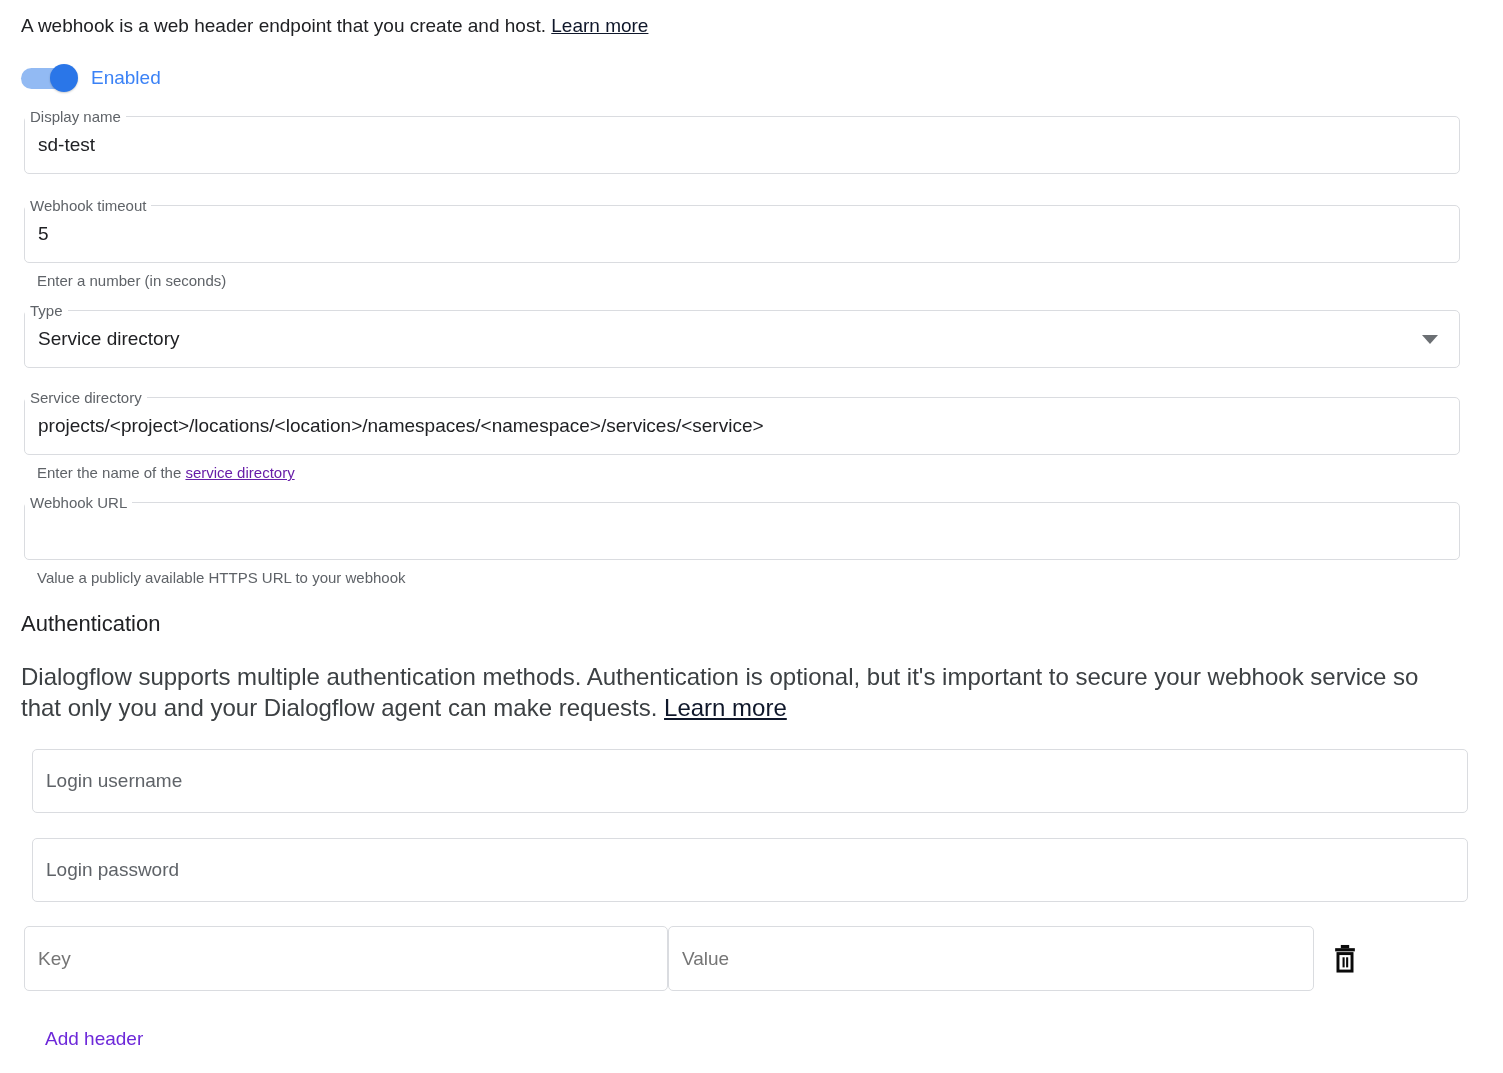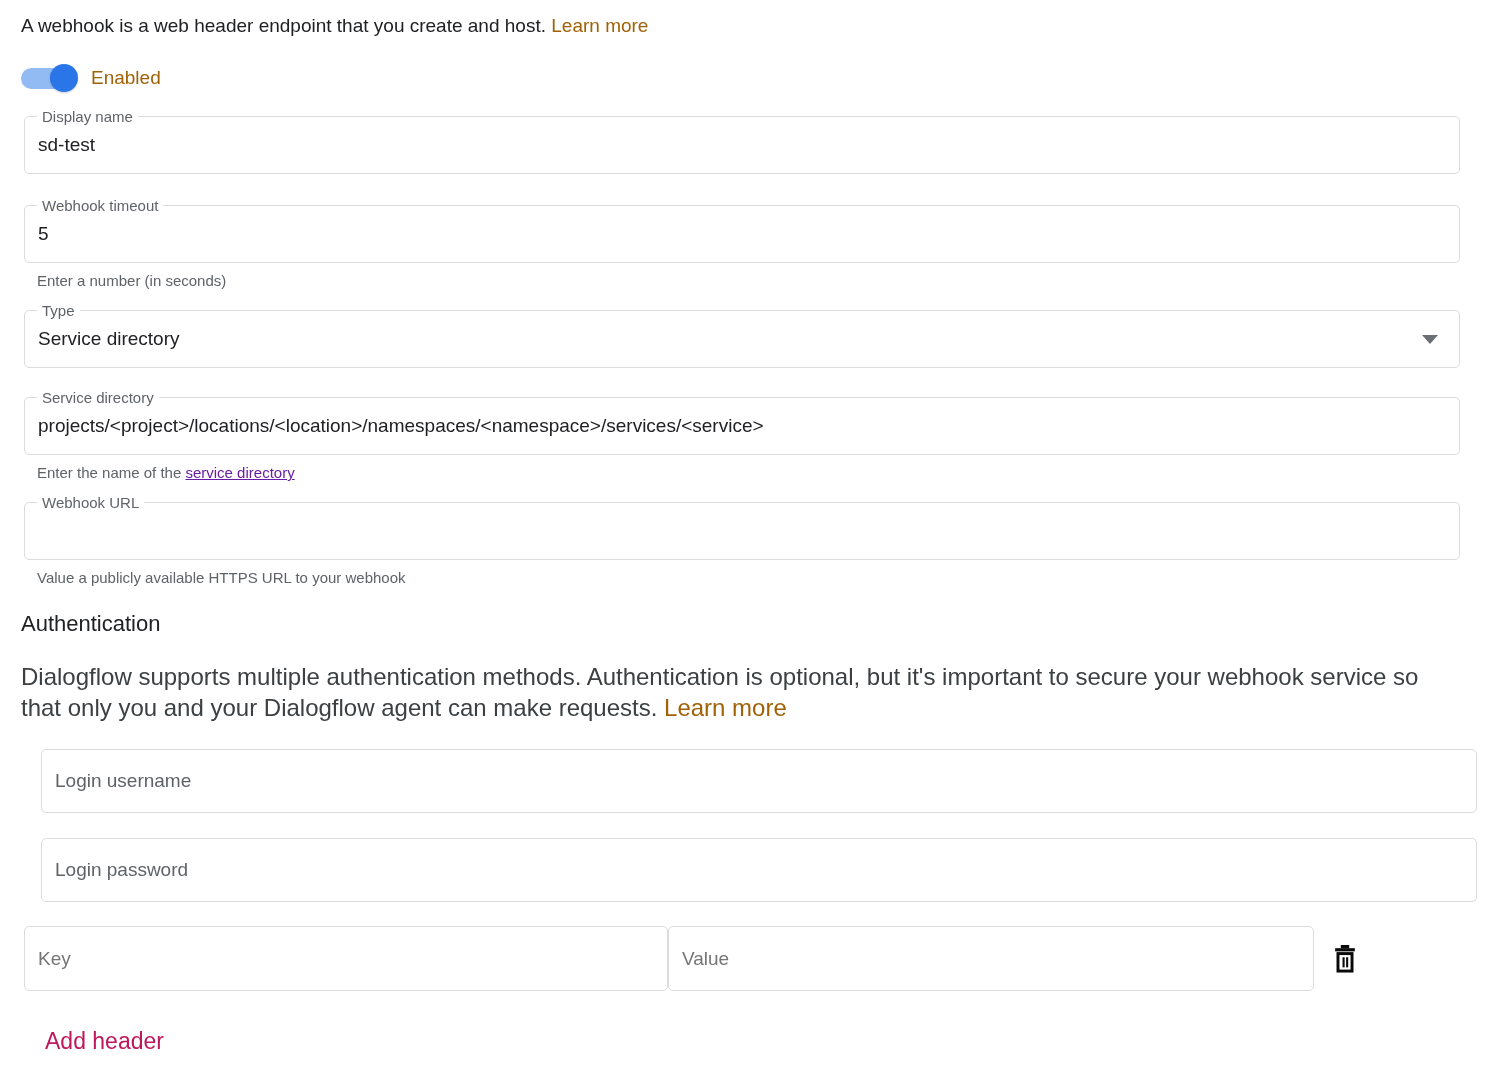--- a/index.html
+++ b/index.html
@@ -15,7 +15,7 @@
   
   .intro { font-size: 19px; line-height: 23px; color: #202124; }
   a.link {
-    color: #a16207; cursor: pointer;
+    color: #0f172a; text-decoration: underline; cursor: pointer;
   }
   a.visited-link {
     color: #681da8; text-decoration: underline; cursor: pointer;

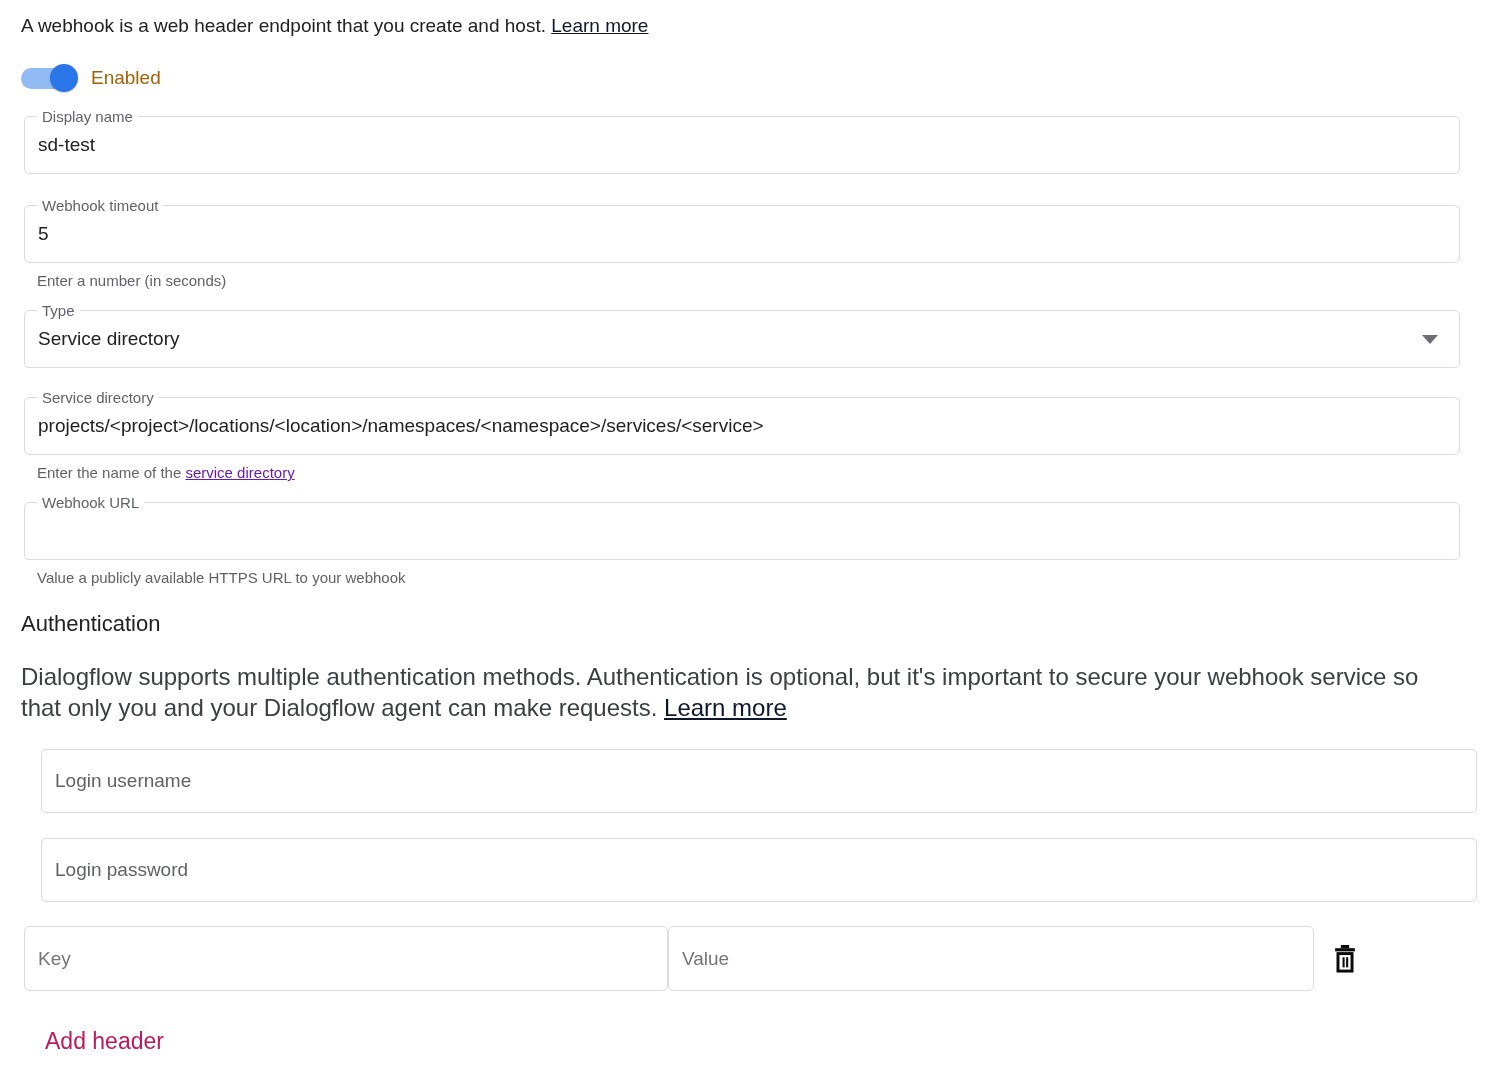--- a/index.html
+++ b/index.html
@@ -26,7 +26,7 @@
   .toggle { position: relative; width: 56px; height: 28px; cursor: pointer; flex: 0 0 auto; }
   .toggle-track { position: absolute; left: 0; top: 4px; width: 55px; height: 21px; border-radius: 11px; background: #92baf3; }
   .toggle-thumb { position: absolute; right: -1px; top: 0; width: 28px; height: 28px; border-radius: 50%; background: #2a76e8; box-shadow: 0 1px 2px rgba(0,0,0,0.2); }
-  .toggle-label { font-size: 19px; margin-left: 14px; color: #a16207; }
+  .toggle-label { font-size: 19px; margin-left: 14px; color: #3b82f6; }
 
   
   .field {

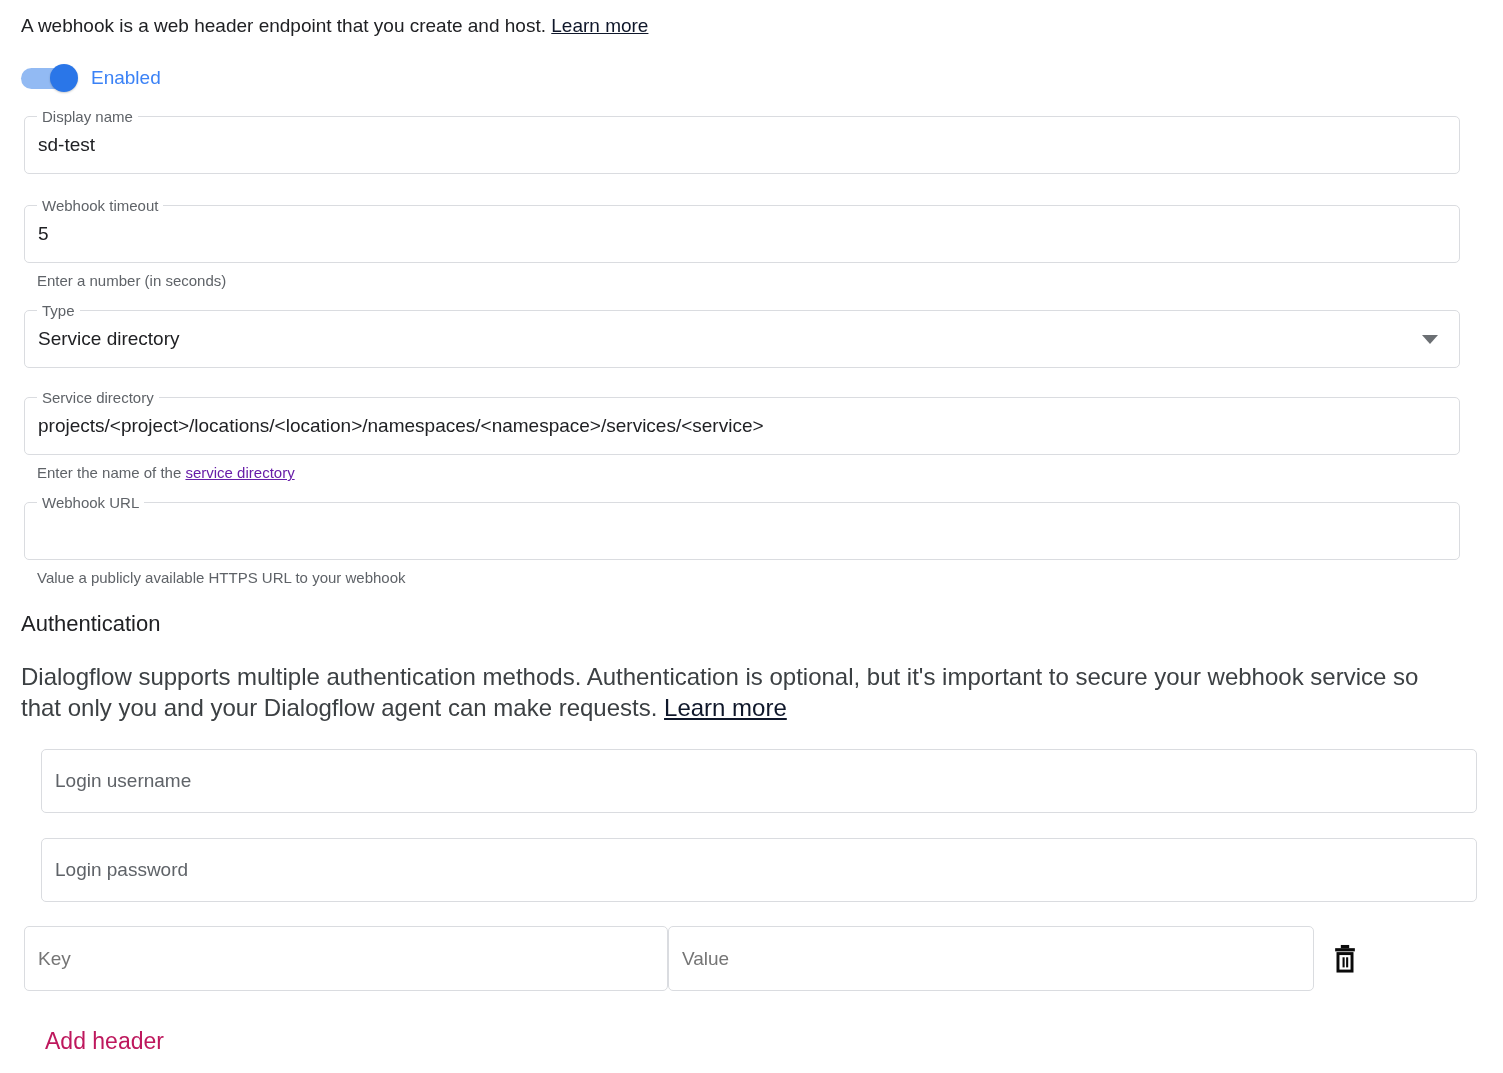--- a/index.html
+++ b/index.html
@@ -35,7 +35,7 @@
     display: flex; align-items: center; background: #fff;
   }
   .field-label {
-    position: absolute; top: -9px; left: 12px; background: #ffffff;
+    position: absolute; top: -9px; left: 0; background: #ffffff;
     padding: 0 5px; font-size: 15px; color: #5f6368; white-space: nowrap;
   }
   .field-input {

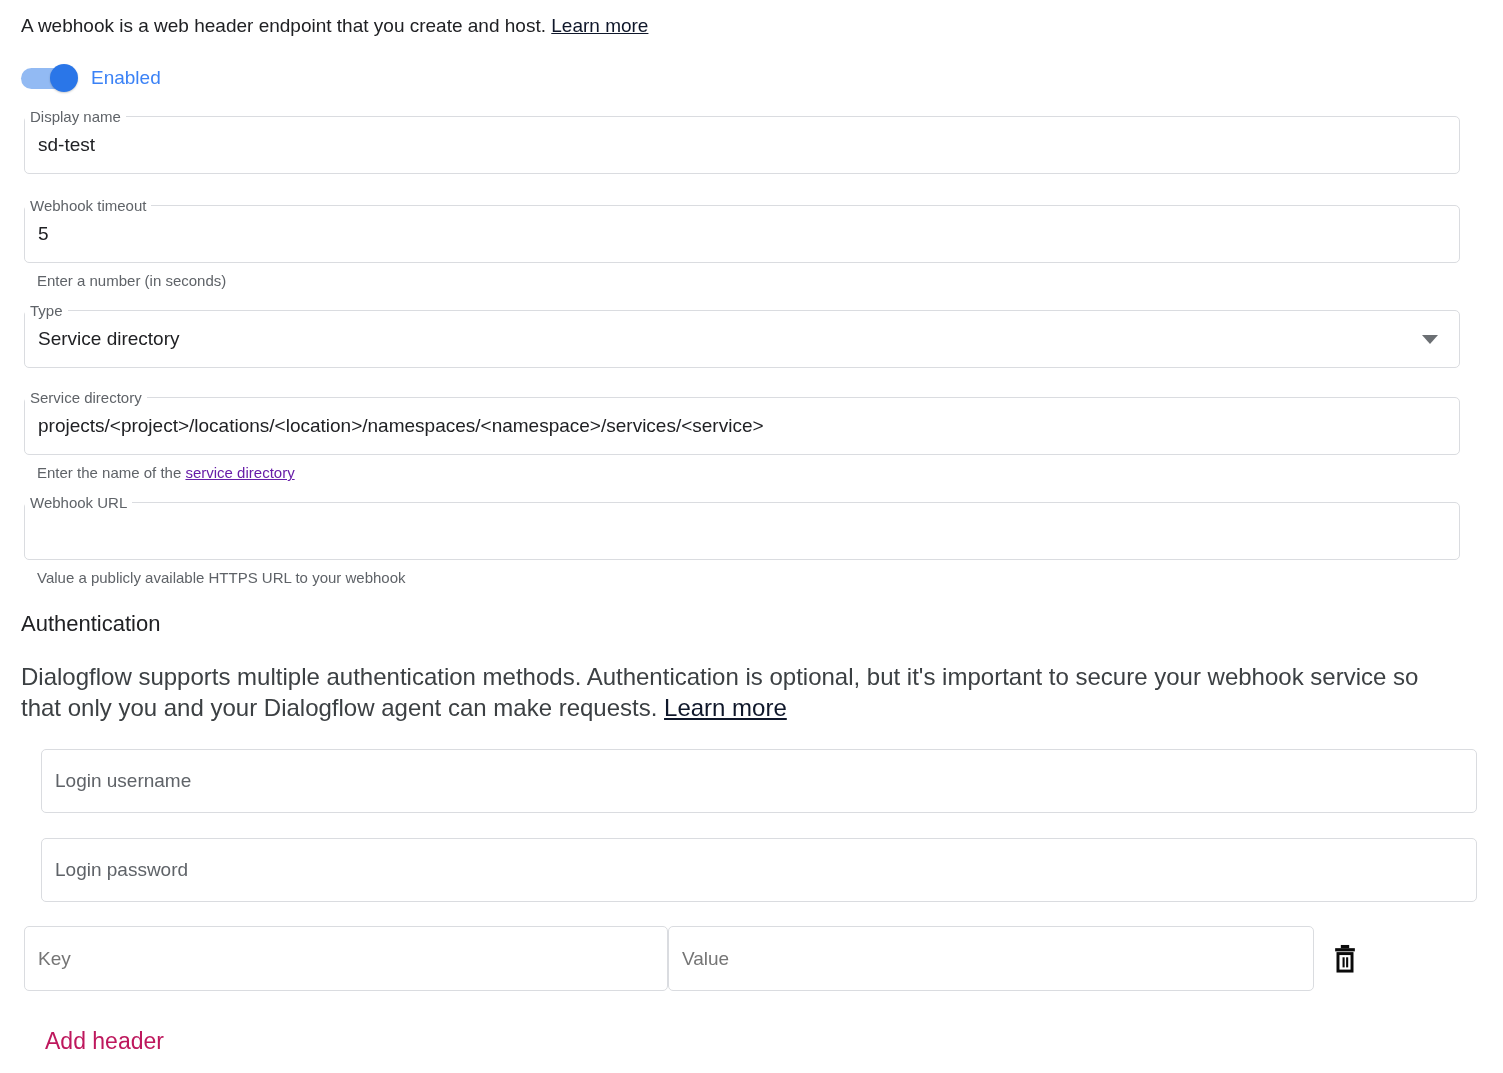--- a/index.html
+++ b/index.html
@@ -63,7 +63,7 @@
   .auth-desc { margin-top: 24px; font-size: 24px; line-height: 31px; color: #3c4043; width: 1432px; }
 
   .auth-field {
-    margin-left: 20px; width: 1436px; height: 64px;
+    margin-left: 11px; width: 1436px; height: 64px;
     border: 1px solid #dadce0; border-radius: 5px;
     display: flex; align-items: center; background: #fff;
   }

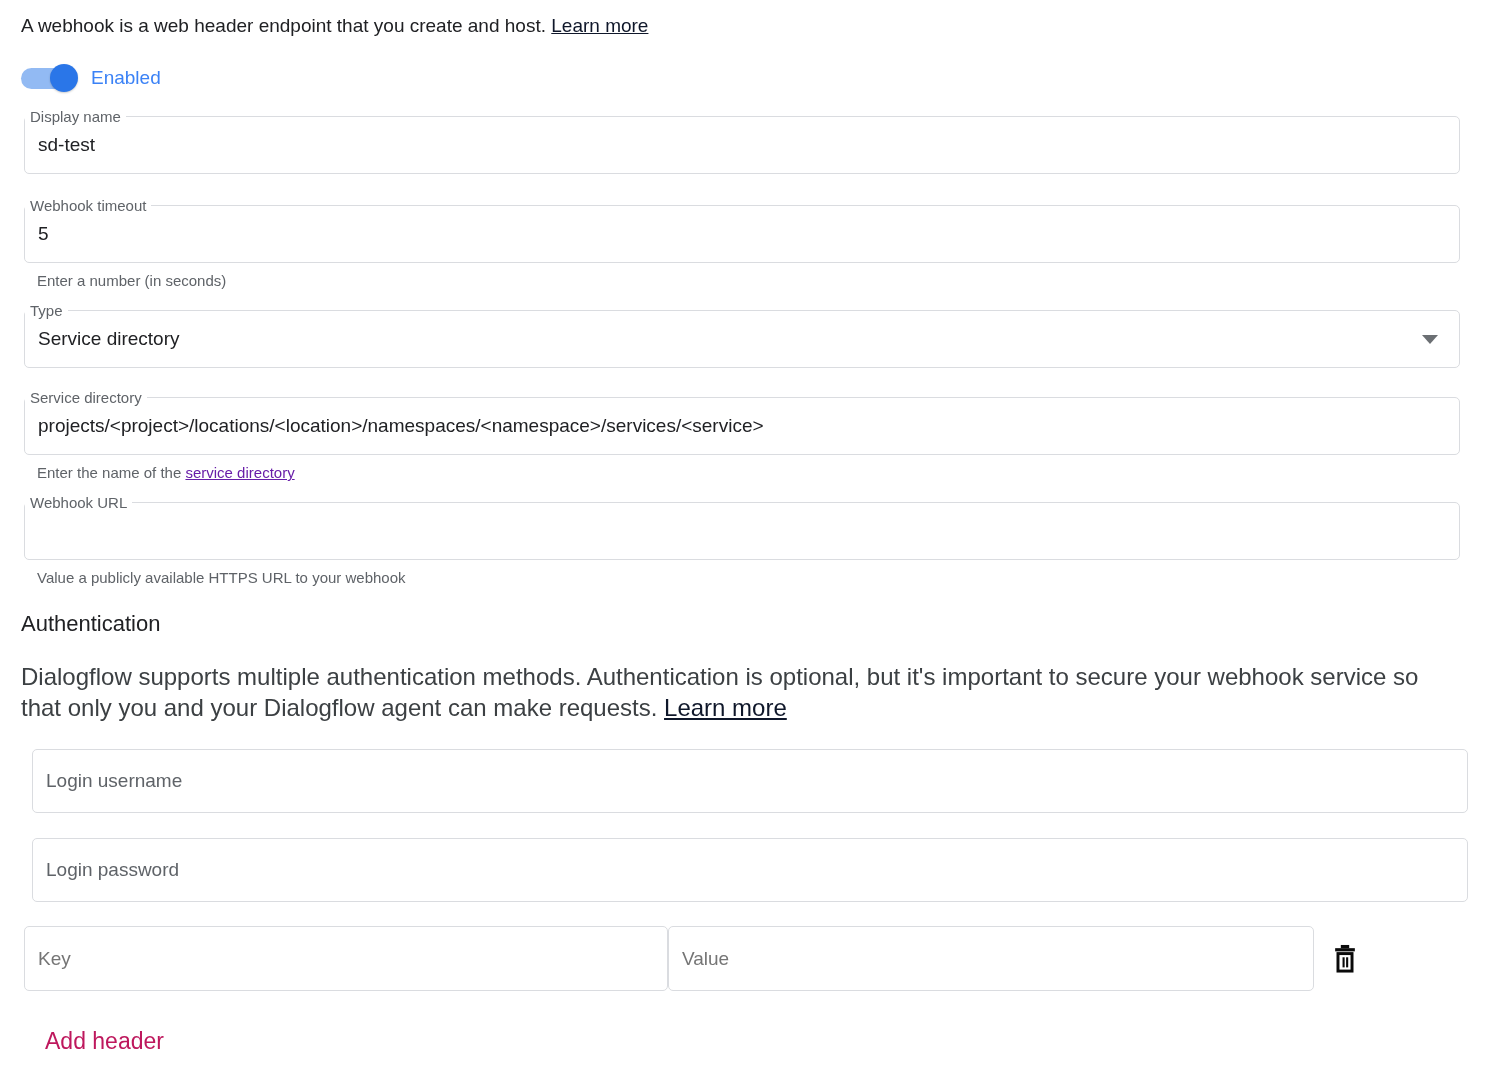--- a/index.html
+++ b/index.html
@@ -84,8 +84,8 @@
   }
 
   .add-header {
-    display: inline-block; margin: 37px 0 0 24px; font-size: 23px;
-    color: #be185d; background: transparent; border: none; cursor: pointer;
+    display: inline-block; margin: 37px 0 0 24px; font-size: 19px;
+    color: #6d28d9; background: transparent; border: none; cursor: pointer;
     font-family: inherit;
   }
 </style>

